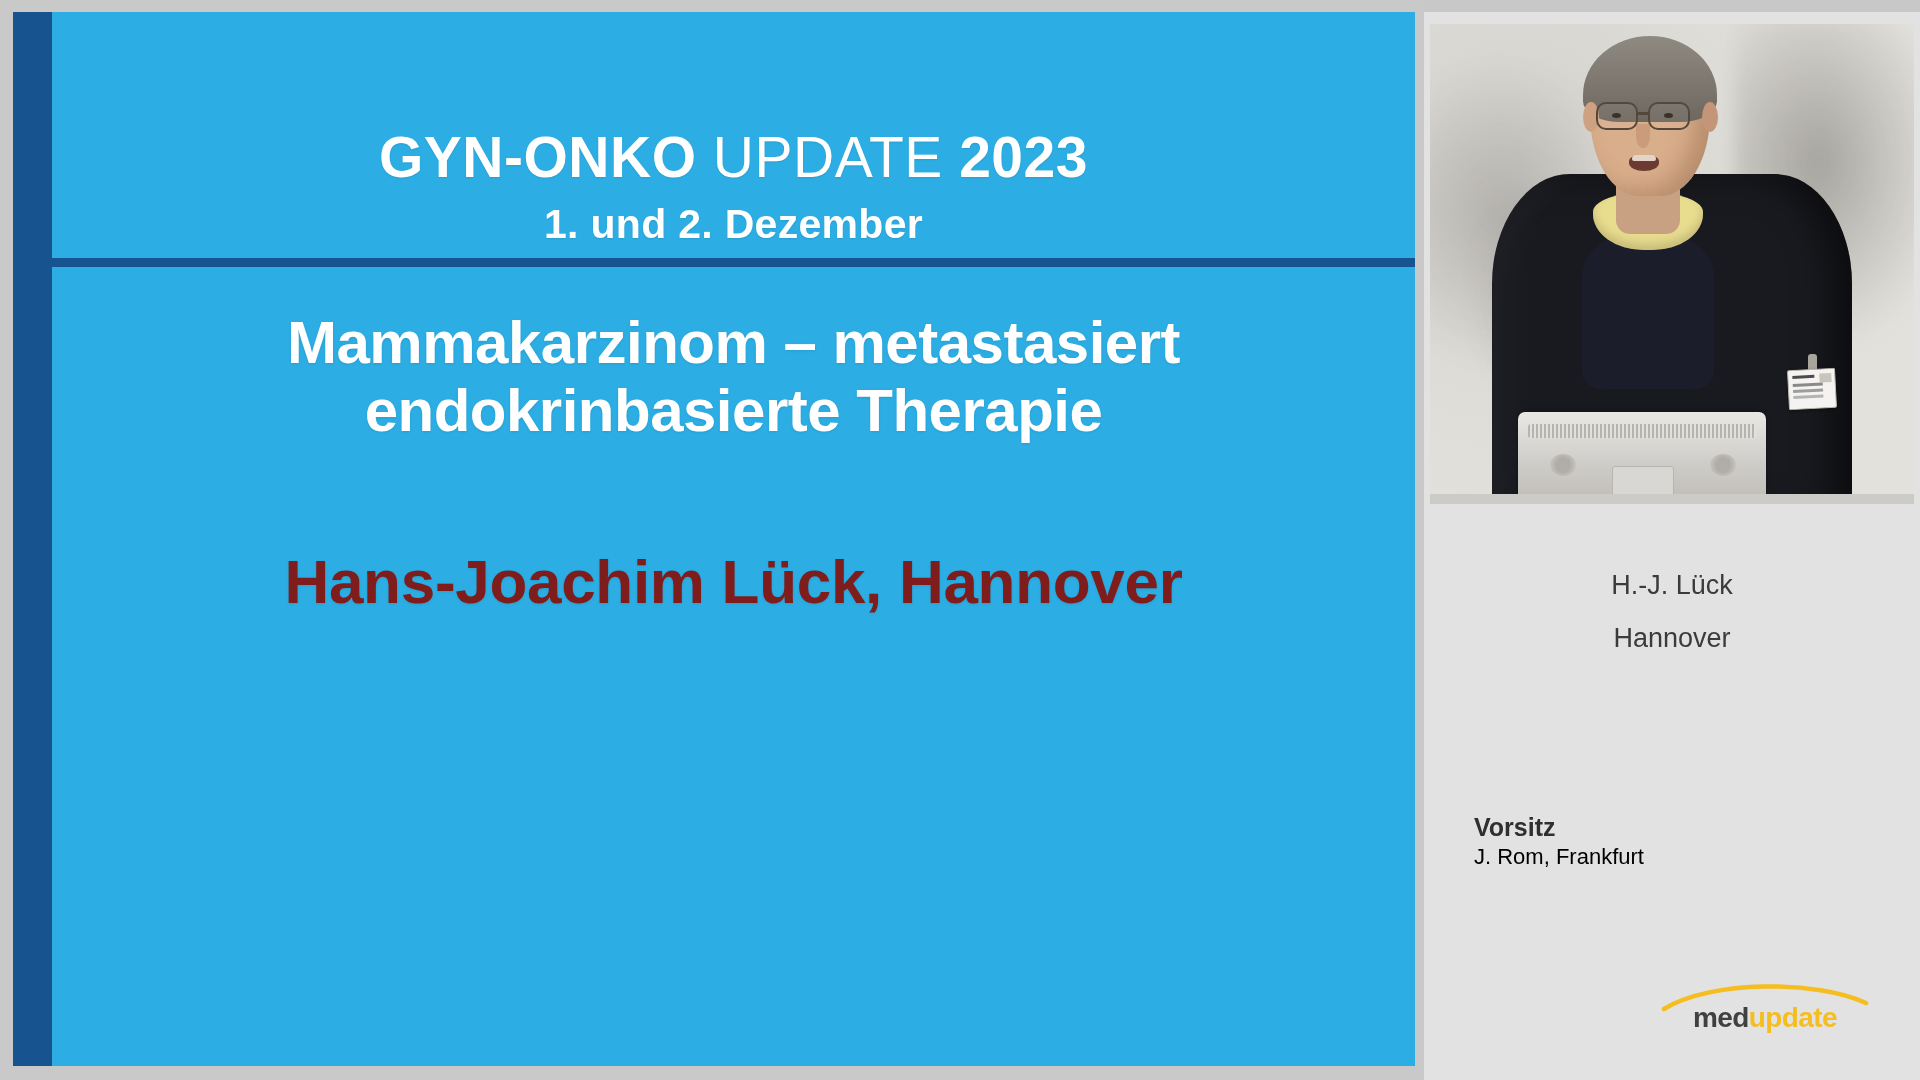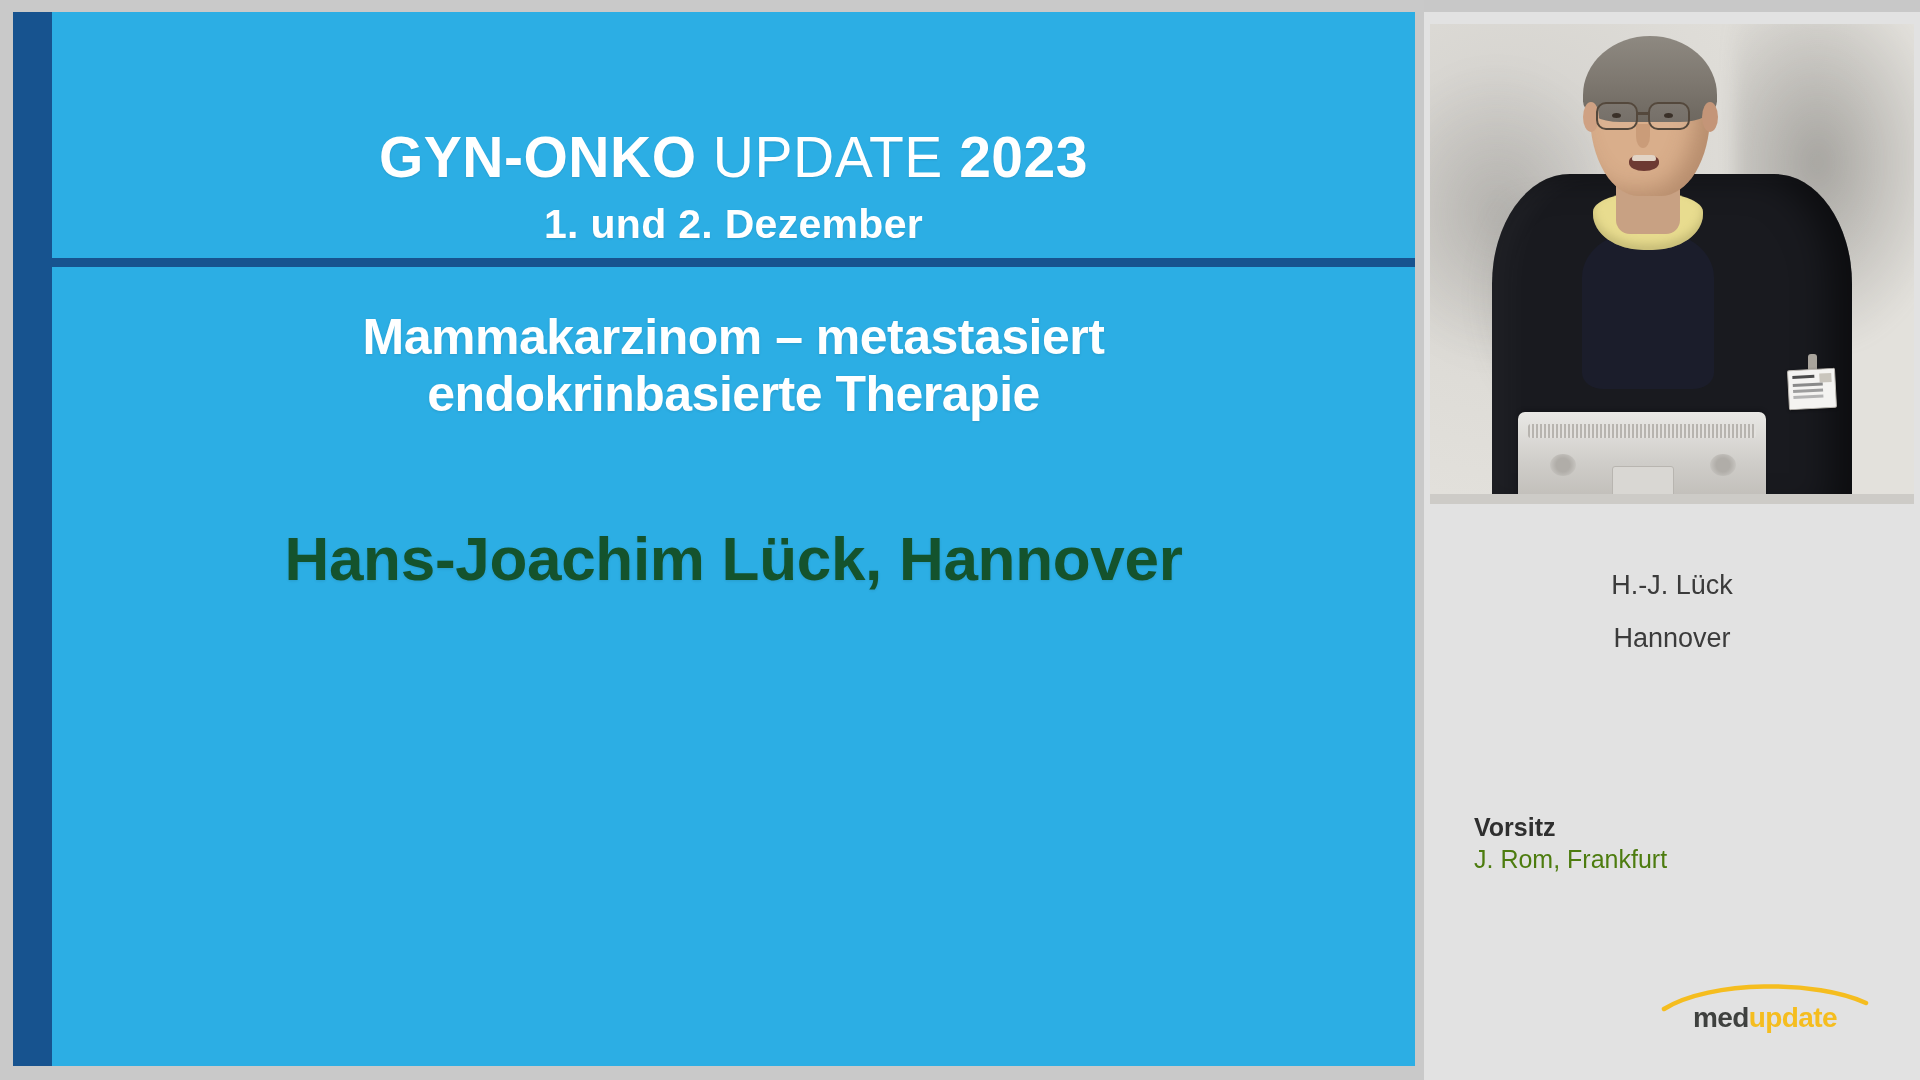--- a/index.html
+++ b/index.html
@@ -106,7 +106,7 @@
 
   #slide-title {
     color: #ffffff;
-    font-size: 50px;
+    font-size: 60px;
     font-weight: 700;
     line-height: 1.14;
     text-align: center;

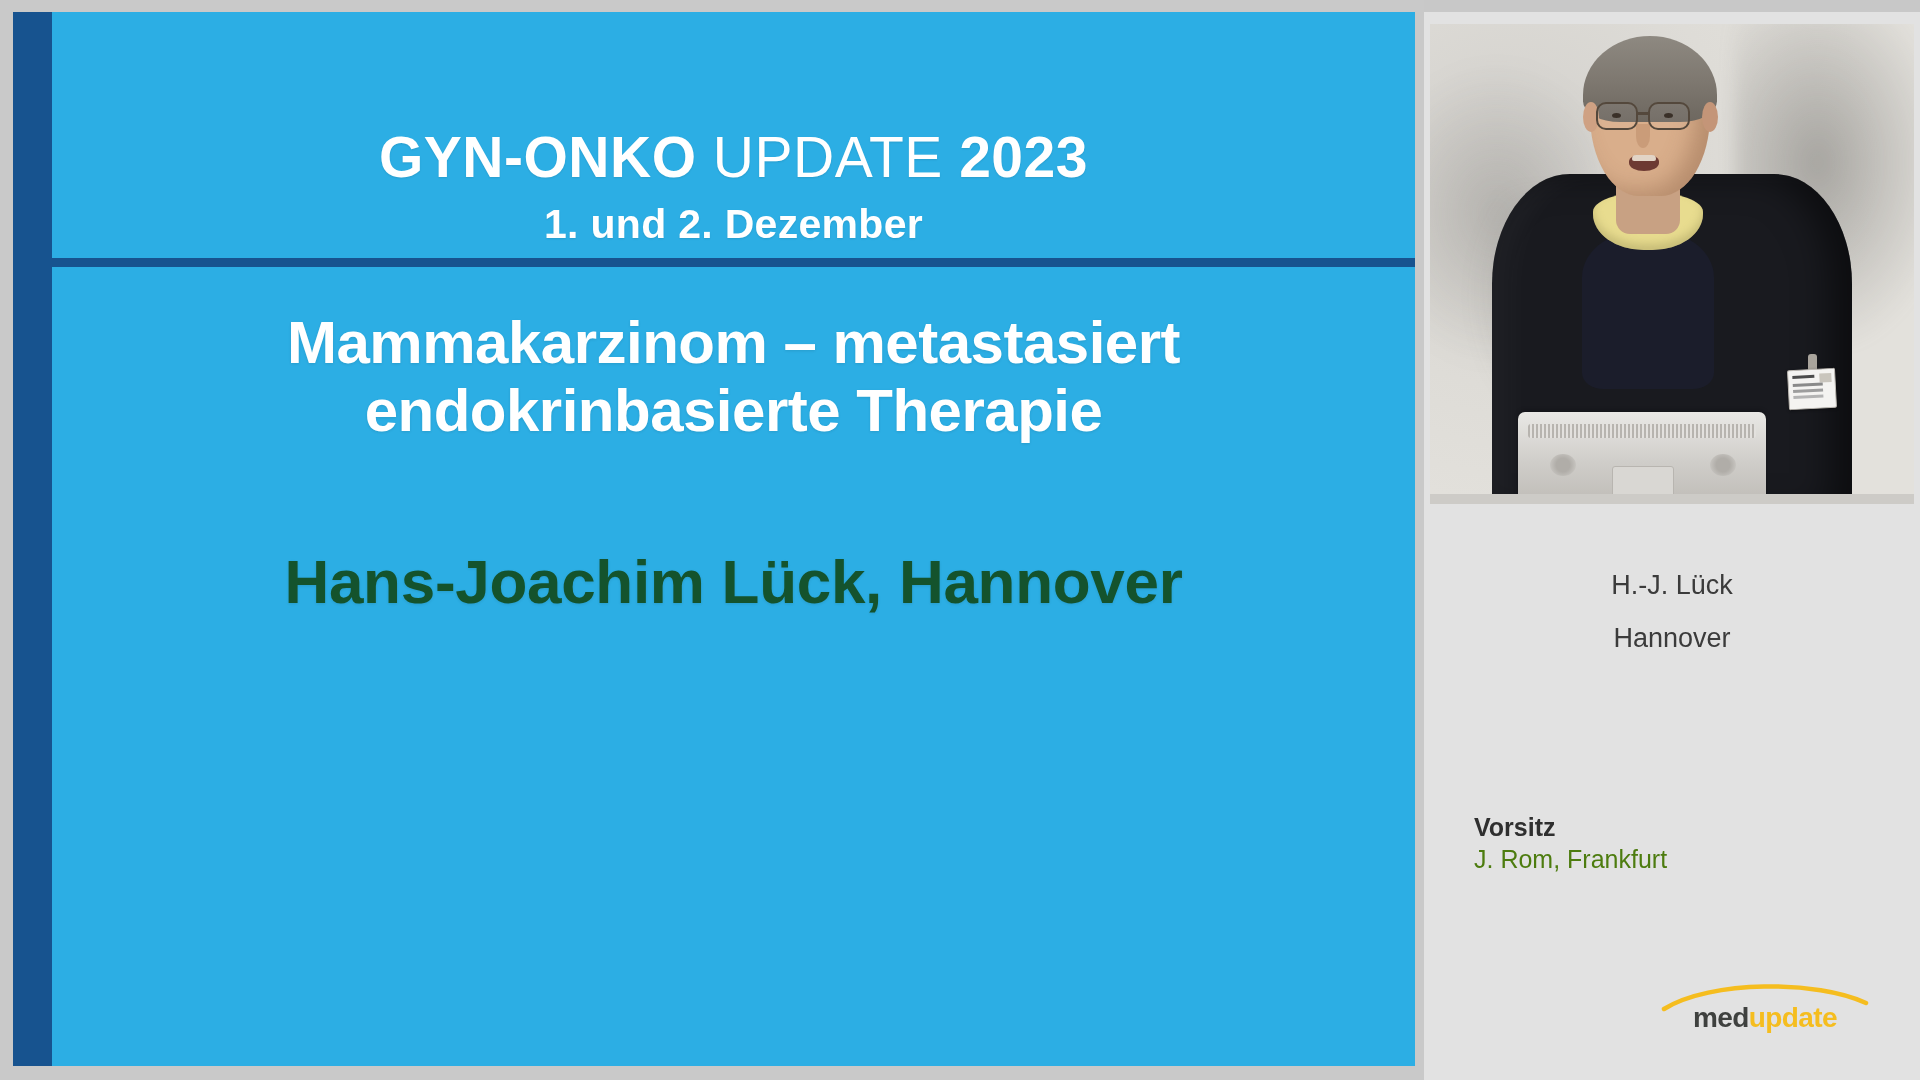--- a/index.html
+++ b/index.html
@@ -116,7 +116,7 @@
   }
 
   #slide-presenter {
-    color: #14532d;
+    color: #7f1d1d;
     font-size: 62px;
     font-weight: 700;
     text-align: center;

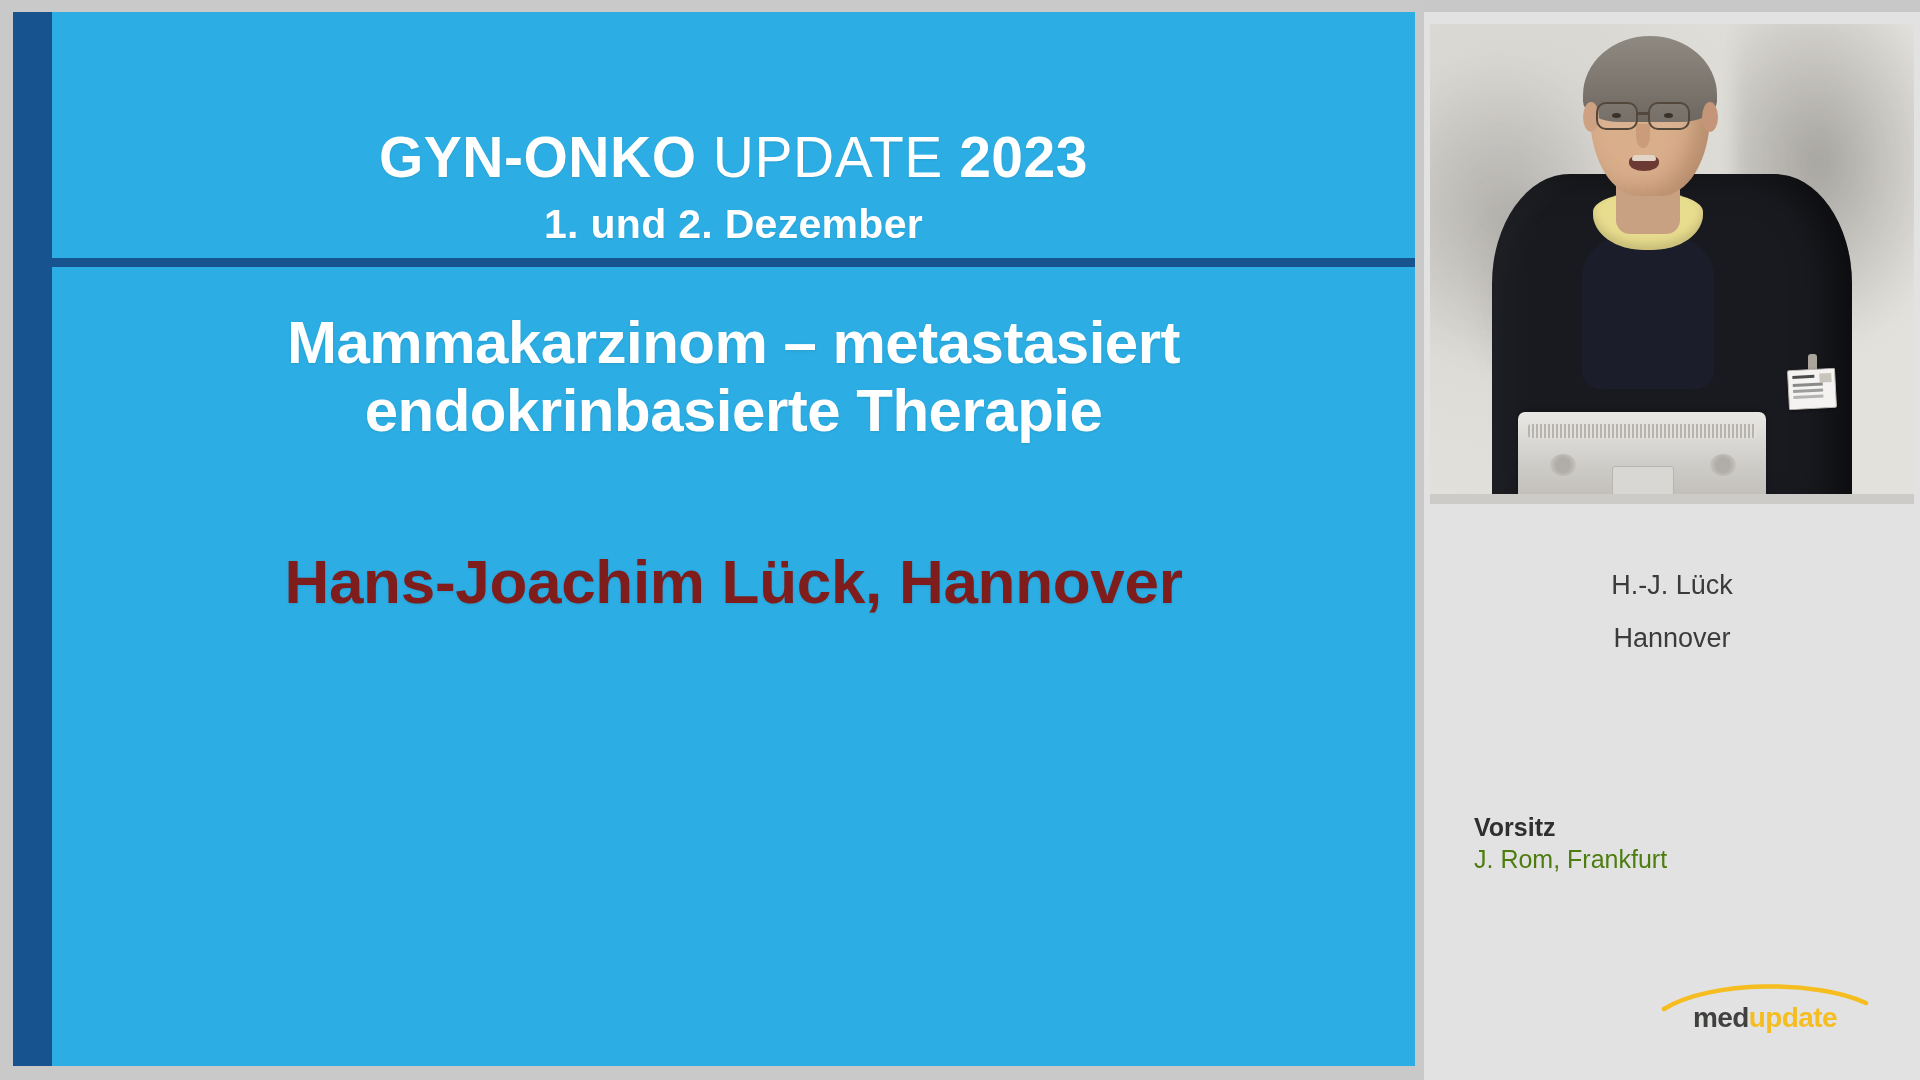--- a/index.html
+++ b/index.html
@@ -390,8 +390,8 @@
     line-height: 1.25;
   }
   .chair-person {
-    color: #4d7c0f;
-    font-size: 25px;
+    color: #000000;
+    font-size: 22px;
     line-height: 1.30;
   }
 

